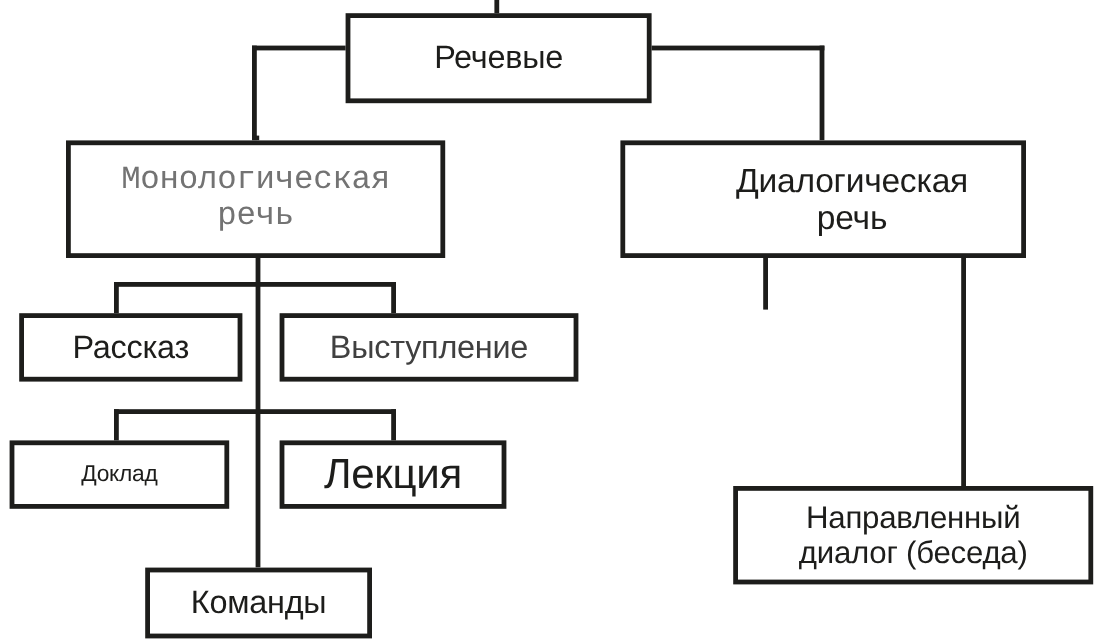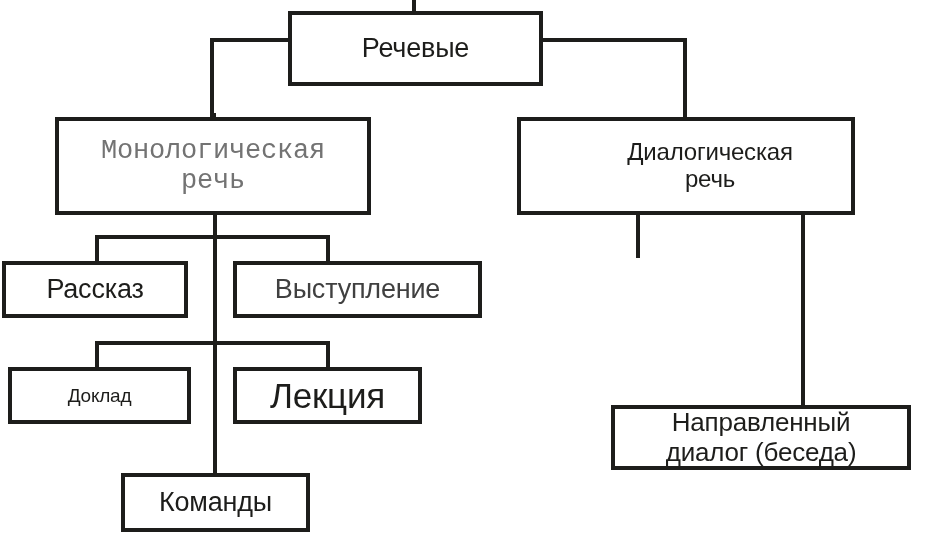--- a/index.html
+++ b/index.html
@@ -47,7 +47,7 @@
   
   #node-root        { left: 288px;  top: 11px;  width: 255px; height: 75px;  font-size: 27px; }
   #node-monolog     { left: 55px;   top: 117px; width: 316px; height: 98px;  font-size: 27px; }
-  #node-dialog      { left: 517px;  top: 117px; width: 338px; height: 98px;  font-size: 24px; padding-left: 48px; }
+  #node-dialog      { left: 517px;  top: 117px; width: 338px; height: 98px;  font-size: 28px; padding-left: 48px; }
   #node-rasskaz     { left: 2px;    top: 261px; width: 186px; height: 57px;  font-size: 27px; }
   #node-vystuplenie { left: 233px;  top: 261px; width: 249px; height: 57px;  font-size: 27px; }
   #node-doklad      { left: 8px;    top: 367px; width: 183px; height: 57px;  font-size: 19px; }

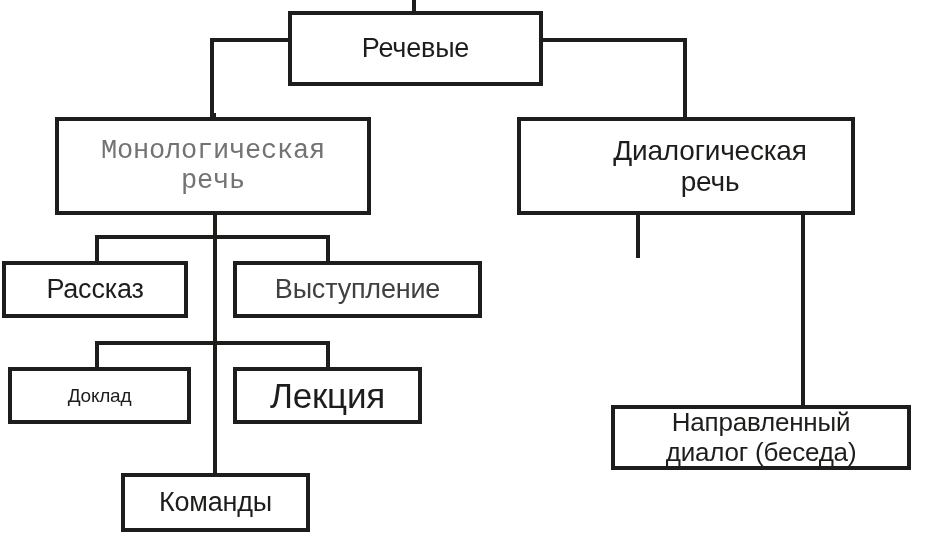--- a/index.html
+++ b/index.html
@@ -48,7 +48,7 @@
   #node-root        { left: 288px;  top: 11px;  width: 255px; height: 75px;  font-size: 27px; }
   #node-monolog     { left: 55px;   top: 117px; width: 316px; height: 98px;  font-size: 27px; }
   #node-dialog      { left: 517px;  top: 117px; width: 338px; height: 98px;  font-size: 28px; padding-left: 48px; }
-  #node-rasskaz     { left: 2px;    top: 261px; width: 186px; height: 57px;  font-size: 27px; }
+  #node-rasskaz     { left: 16px;    top: 261px; width: 186px; height: 57px;  font-size: 27px; }
   #node-vystuplenie { left: 233px;  top: 261px; width: 249px; height: 57px;  font-size: 27px; }
   #node-doklad      { left: 8px;    top: 367px; width: 183px; height: 57px;  font-size: 19px; }
   #node-lekciya     { left: 233px;  top: 367px; width: 189px; height: 57px;  font-size: 35px; }

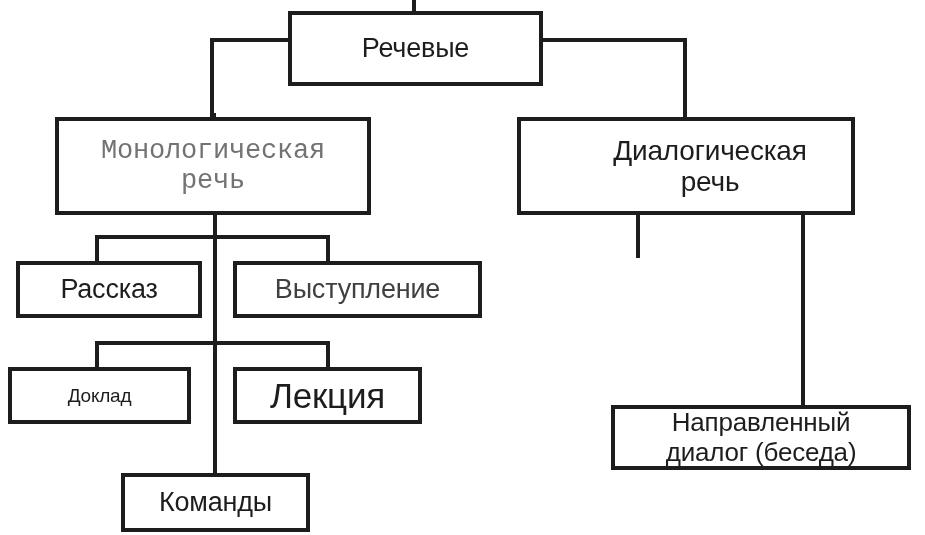--- a/index.html
+++ b/index.html
@@ -54,7 +54,7 @@
   #node-lekciya     { left: 233px;  top: 367px; width: 189px; height: 57px;  font-size: 35px; }
   #node-komandy     { left: 121px;  top: 473px; width: 189px; height: 59px;  font-size: 27px; }
   #node-svobodny    { left: 527px;  top: 256px; width: 221px; height: 94px;  font-size: 26px; }
-  #node-napravlenny { left: 611px;  top: 405px; width: 300px; height: 65px;  font-size: 26px; }
+  #node-napravlenny { left: 611px;  top: 405px; width: 300px; height: 82px;  font-size: 26px; }
 </style>
 </head>
 <body>

